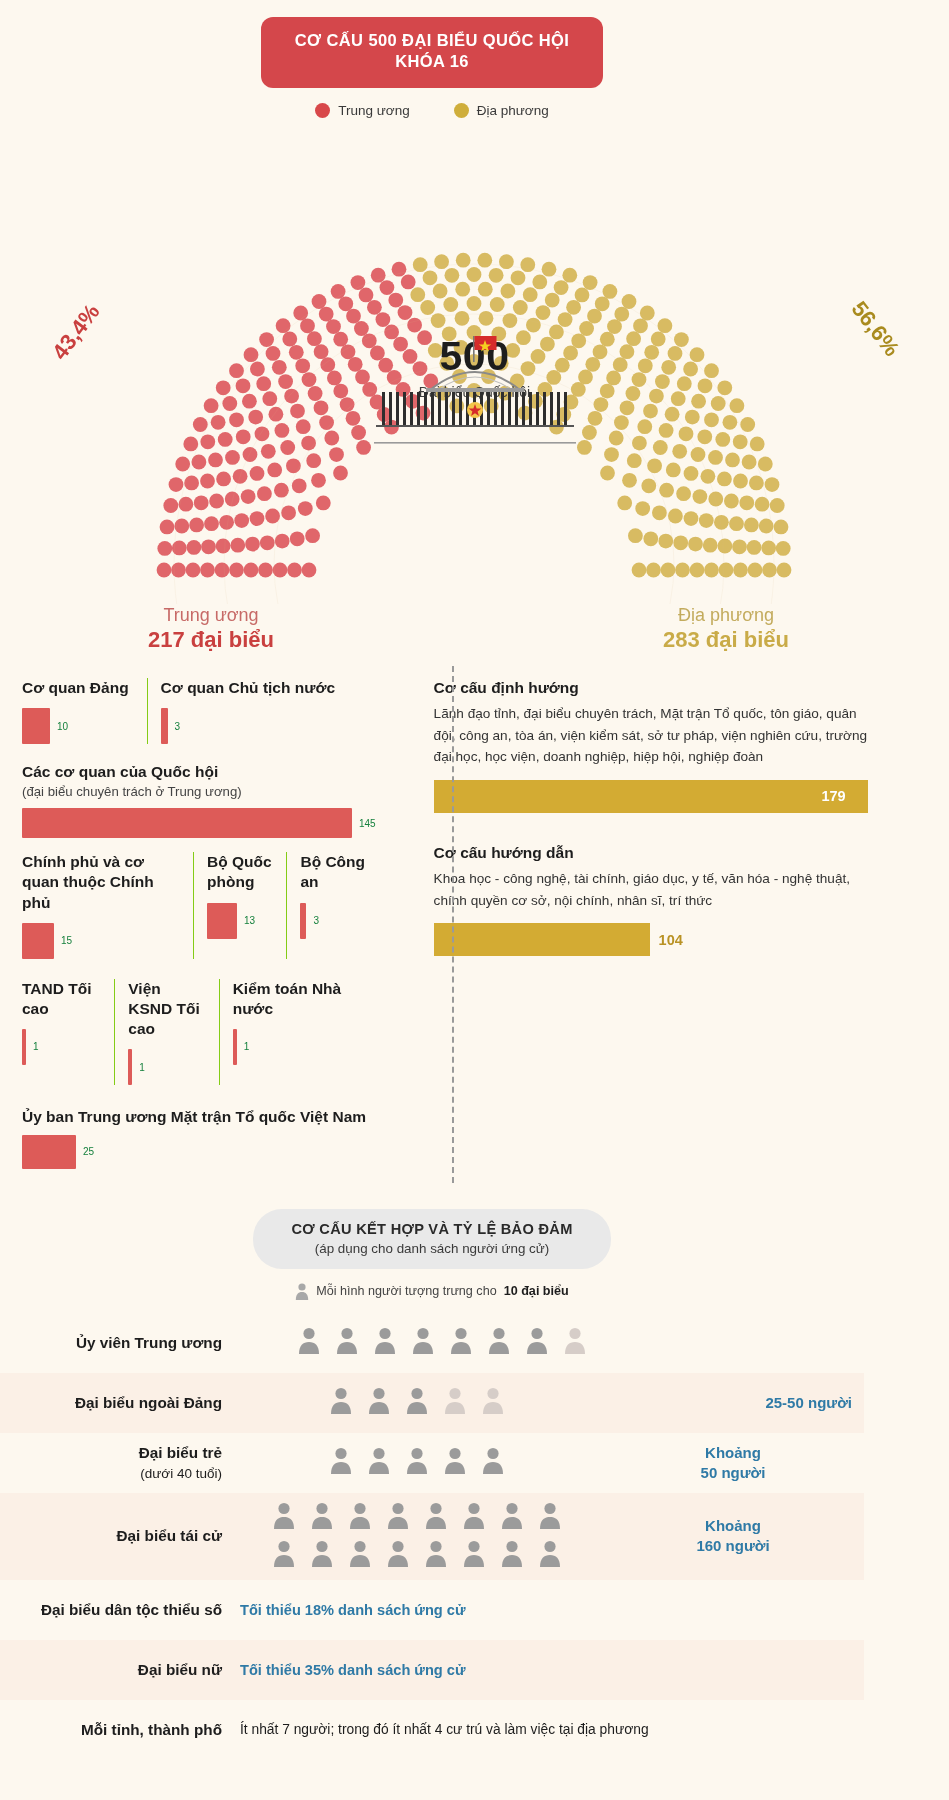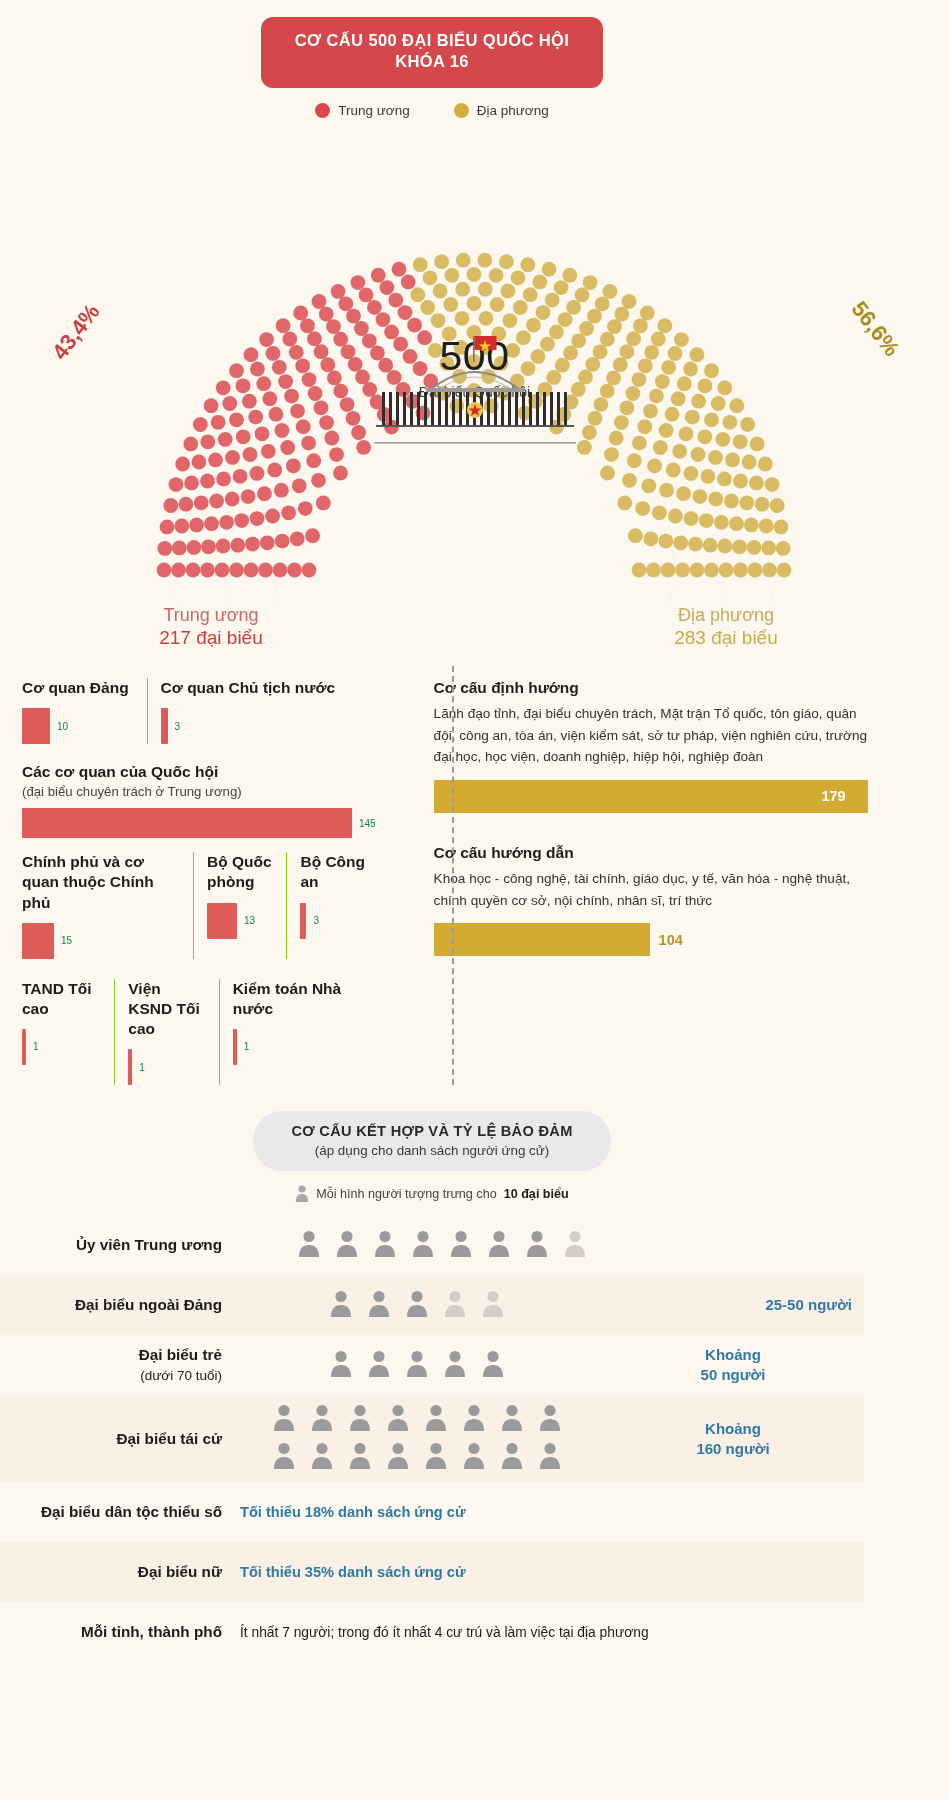--- a/index.html
+++ b/index.html
@@ -50,7 +50,7 @@
     width: 230px;
     text-align: center;
   }
-  .big-num { font-size: 41px; font-weight: 400; color: #1d1d1d; letter-spacing: .5px; line-height: 1; margin-top: 6px;}
+  .big-num { font-size: 41px; font-weight: 700; color: #1d1d1d; letter-spacing: .5px; line-height: 1; margin-top: 6px;}
   .big-sub { font-size: 14px; color: #3c3c3c; margin-top: 7px; }
 
   

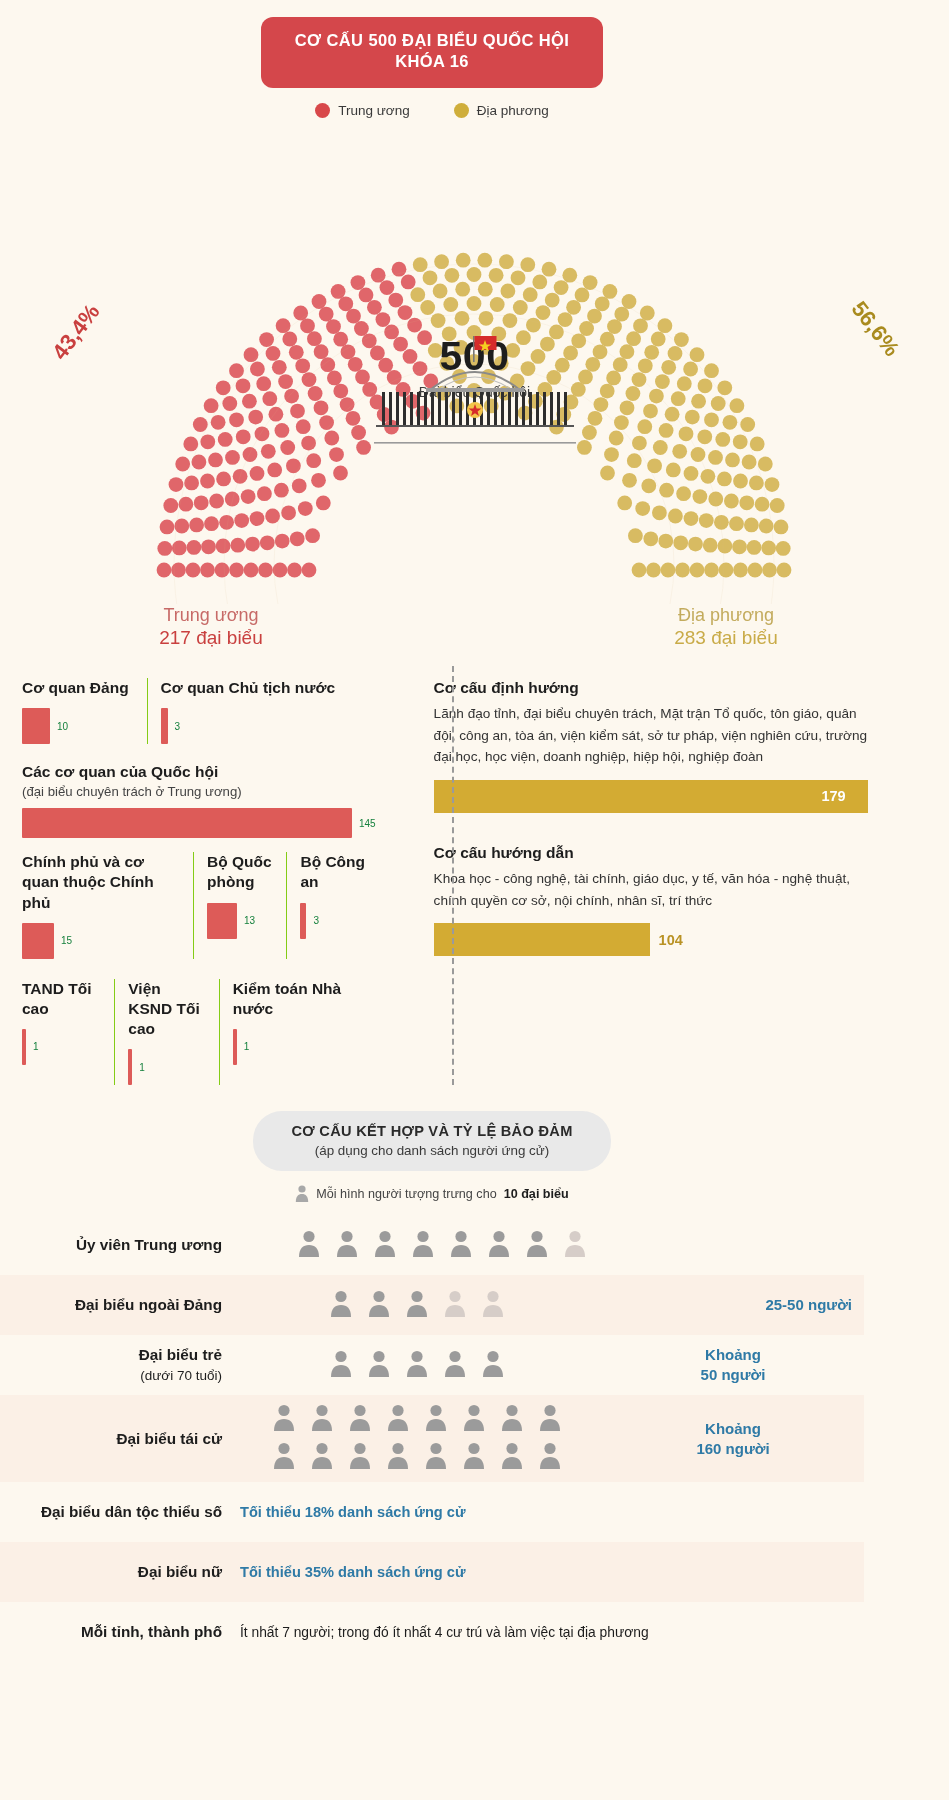--- a/index.html
+++ b/index.html
@@ -57,7 +57,7 @@
   .side-heads { position: relative; width: 949px; height: 62px; }
   .side-head { position: absolute; text-align: center; }
   .side-head .name { font-size: 18px; line-height: 1.25; }
-  .side-head .val { font-size: 19px; font-weight: 400; line-height: 1.3; }
+  .side-head .val { font-size: 22px; font-weight: 700; line-height: 1.3; }
   .sh-left { left: 116px; width: 190px; }
   .sh-left .name { color: #c76a67; }
   .sh-left .val { color: #c9403f; }

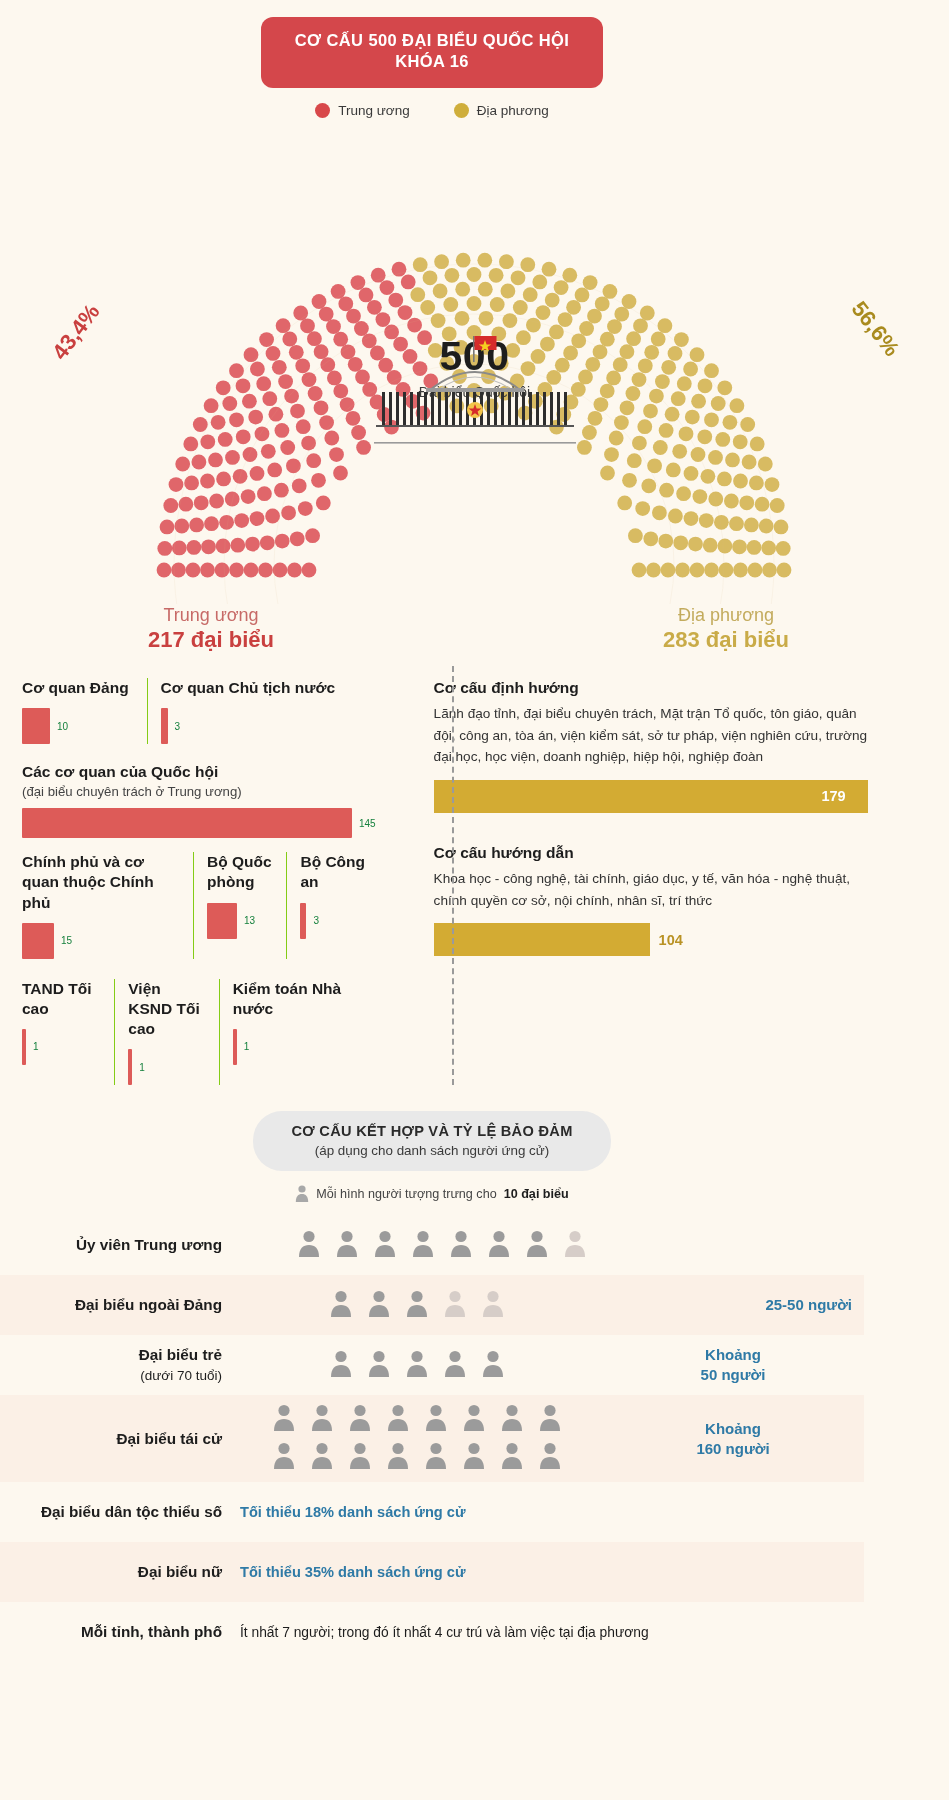--- a/index.html
+++ b/index.html
@@ -654,6 +654,13 @@
         </div>
       </div>
 
+      <div class="grp" style="margin-top:22px">
+        <div class="grp-title">Ủy ban Trung ương Mặt trận Tổ quốc Việt Nam</div>
+        <div class="barline">
+          <div class="bar" style="width:54px;height:34px"></div>
+          <span class="barval">25</span>
+        </div>
+      </div>
     </div>
 
     <div class="col-right">

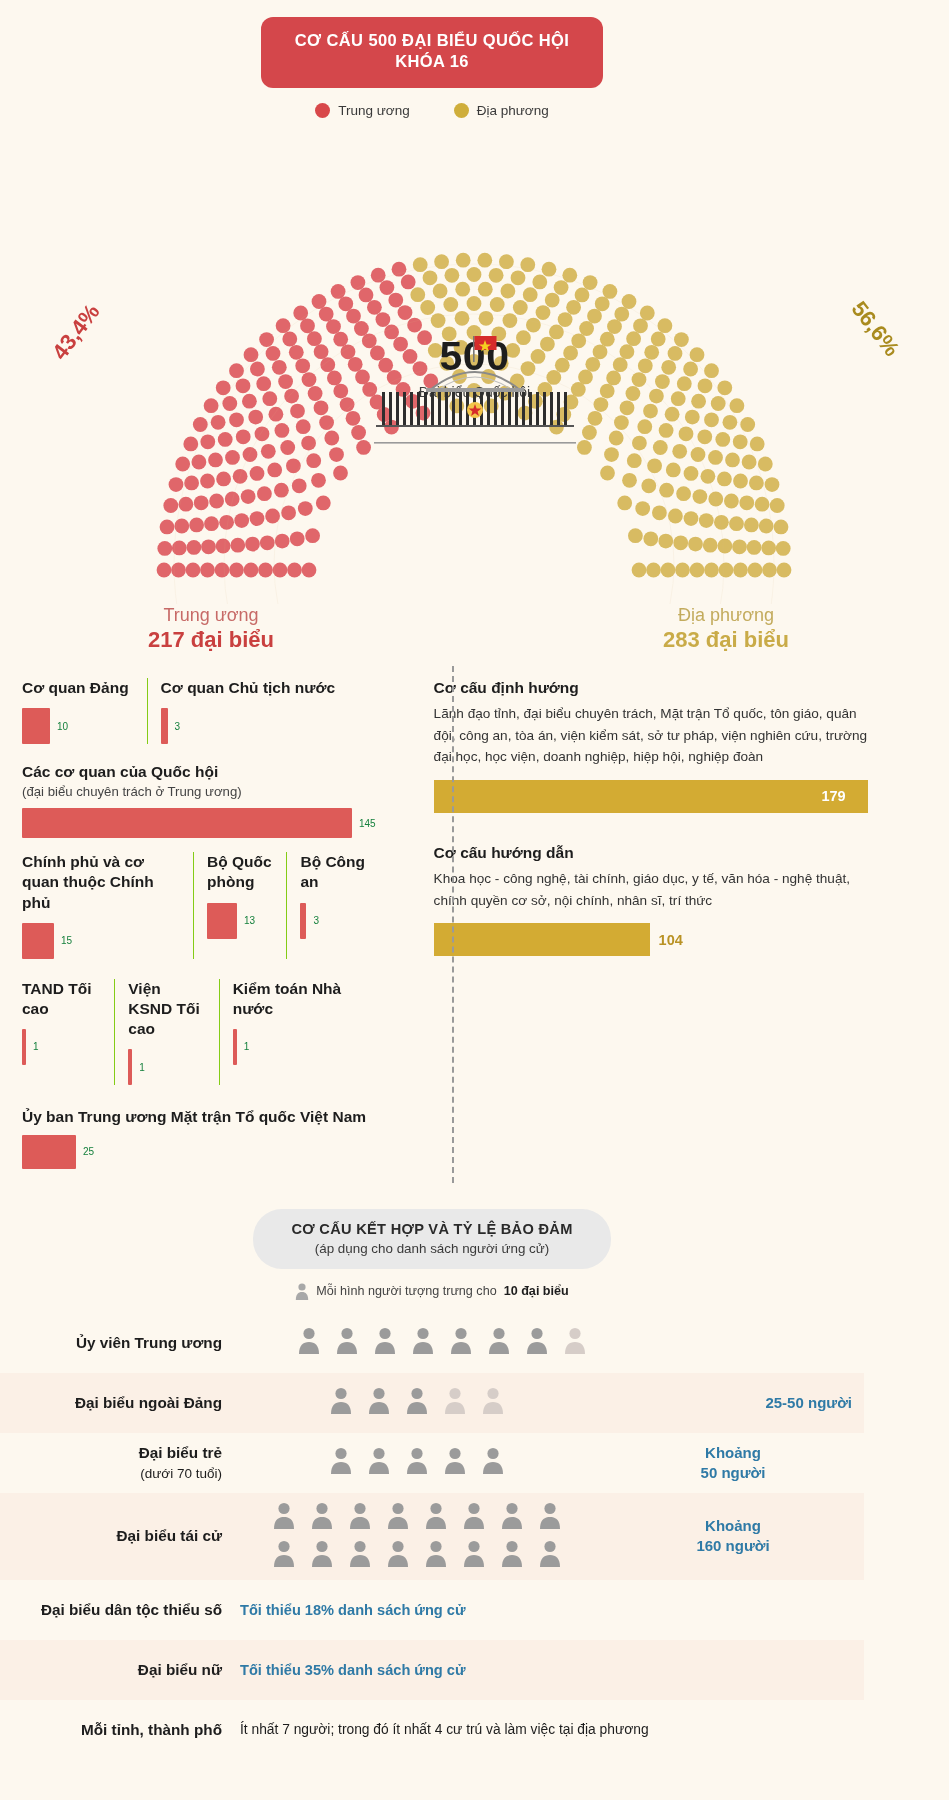--- a/index.html
+++ b/index.html
@@ -775,7 +775,7 @@
     <div class="prow">
       <div class="rlabel">
         <span>Đại biểu trẻ</span><br>
-        <span class="thin">(dưới 70 tuổi)</span>
+        <span class="thin">(dưới 40 tuổi)</span>
       </div>
       <div class="ricons" style="display: flex; flex-direction: column; gap: 7px;">
           <div class="icon-line">

